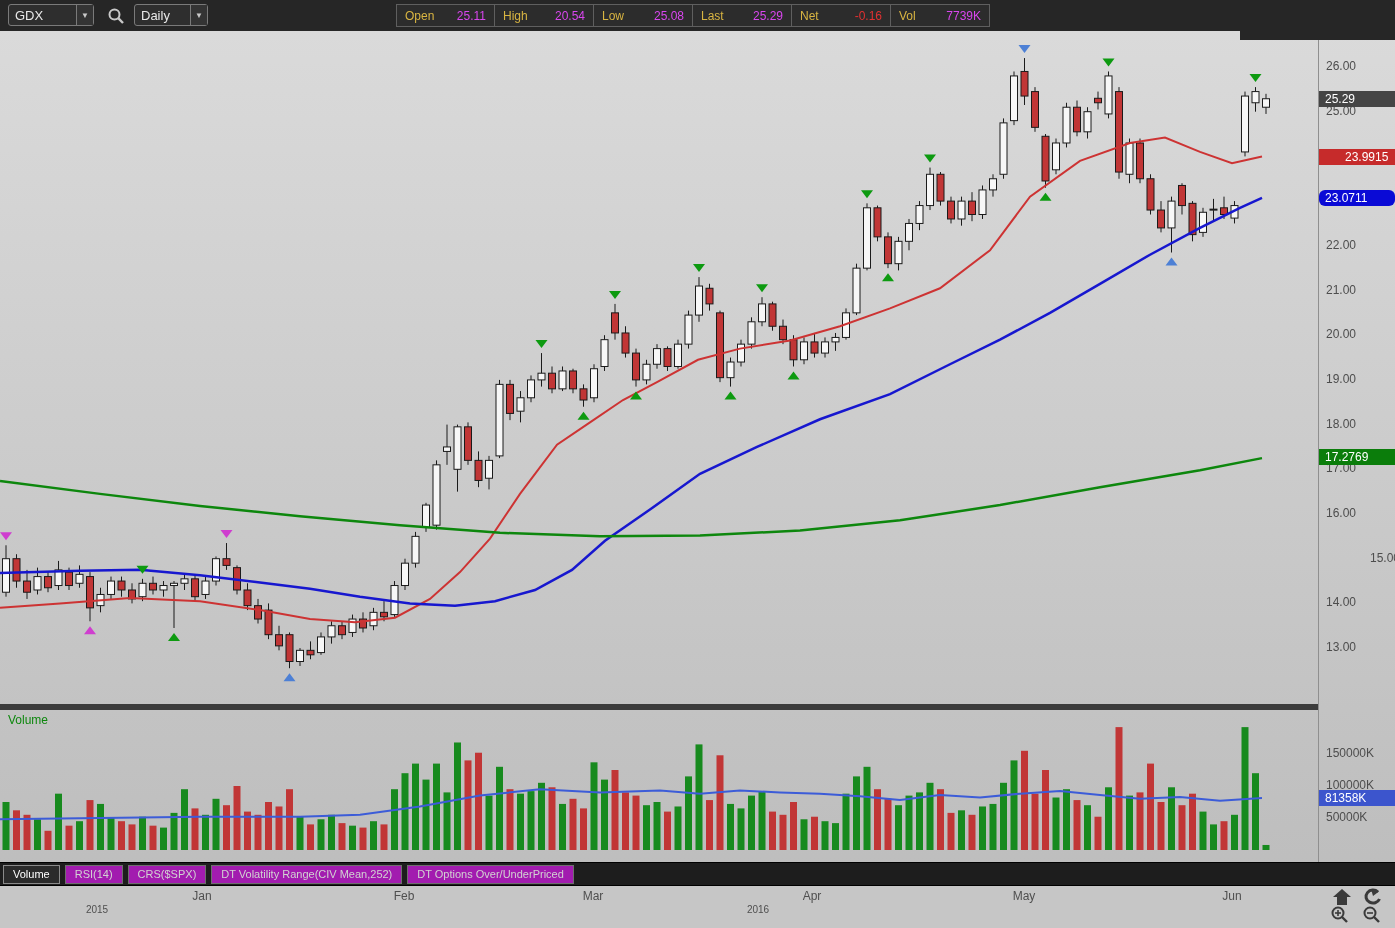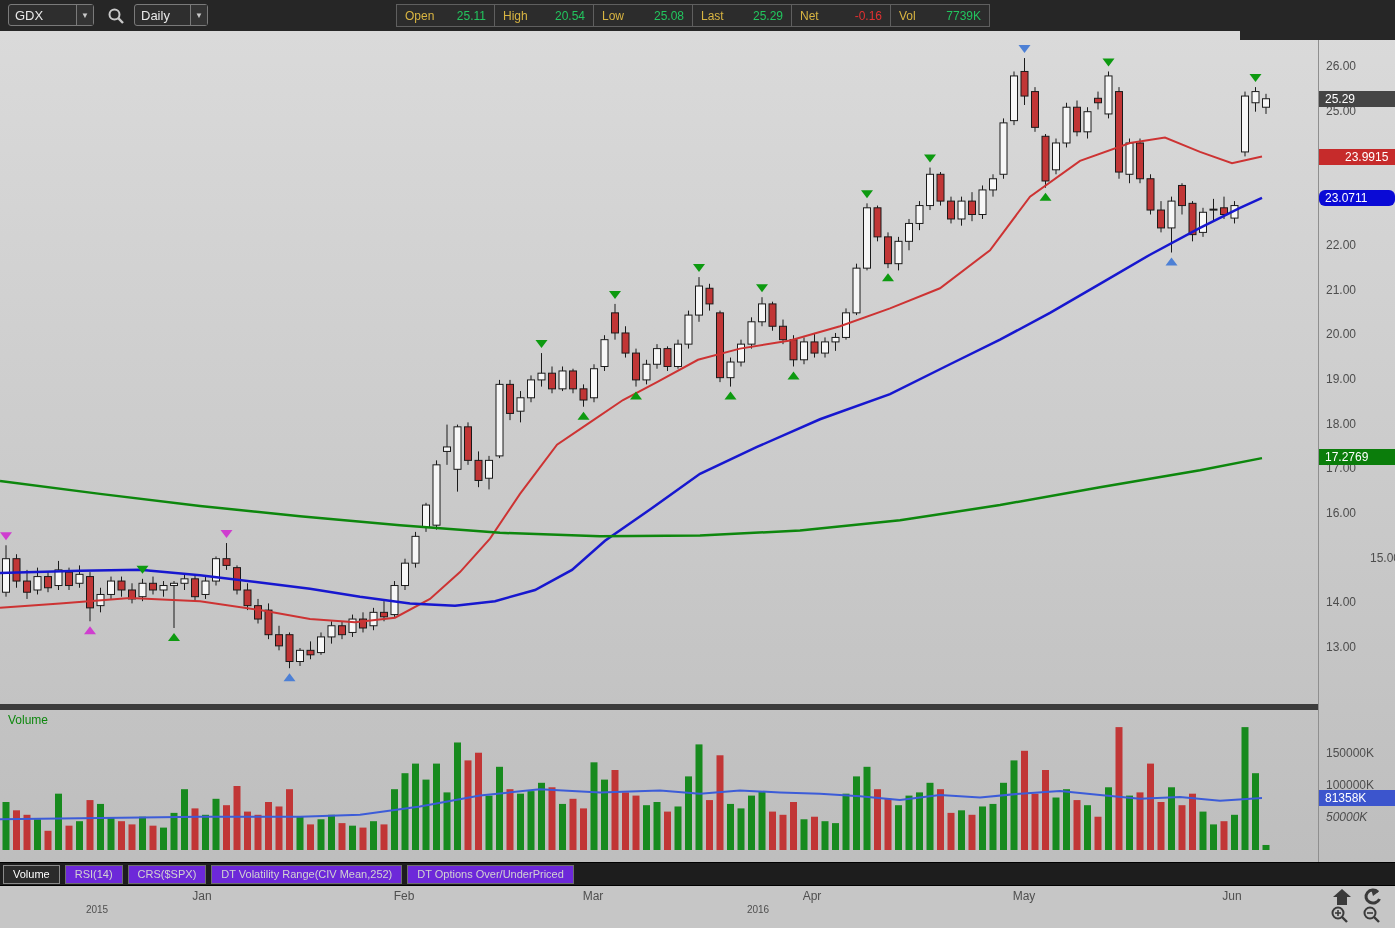--- a/index.html
+++ b/index.html
@@ -23,7 +23,7 @@
     background:#2c2c2c; display:flex; align-items:center; justify-content:space-between; padding:0 8px; }
   .qcell:first-child { border-left-width:1px; }
   .qlabel { color:#d9b542; font-size:12px; }
-  .qvalue { color:#22c55e; font-size:12px; }
+  .qvalue { color:#d946ef; font-size:12px; }
   .qcell[data-name="quote-net"] .qvalue { color:#e03131; }
   .corner-strip { position:absolute; left:1240px; top:31px; width:155px; height:9px; background:#262626; z-index:5; }
 

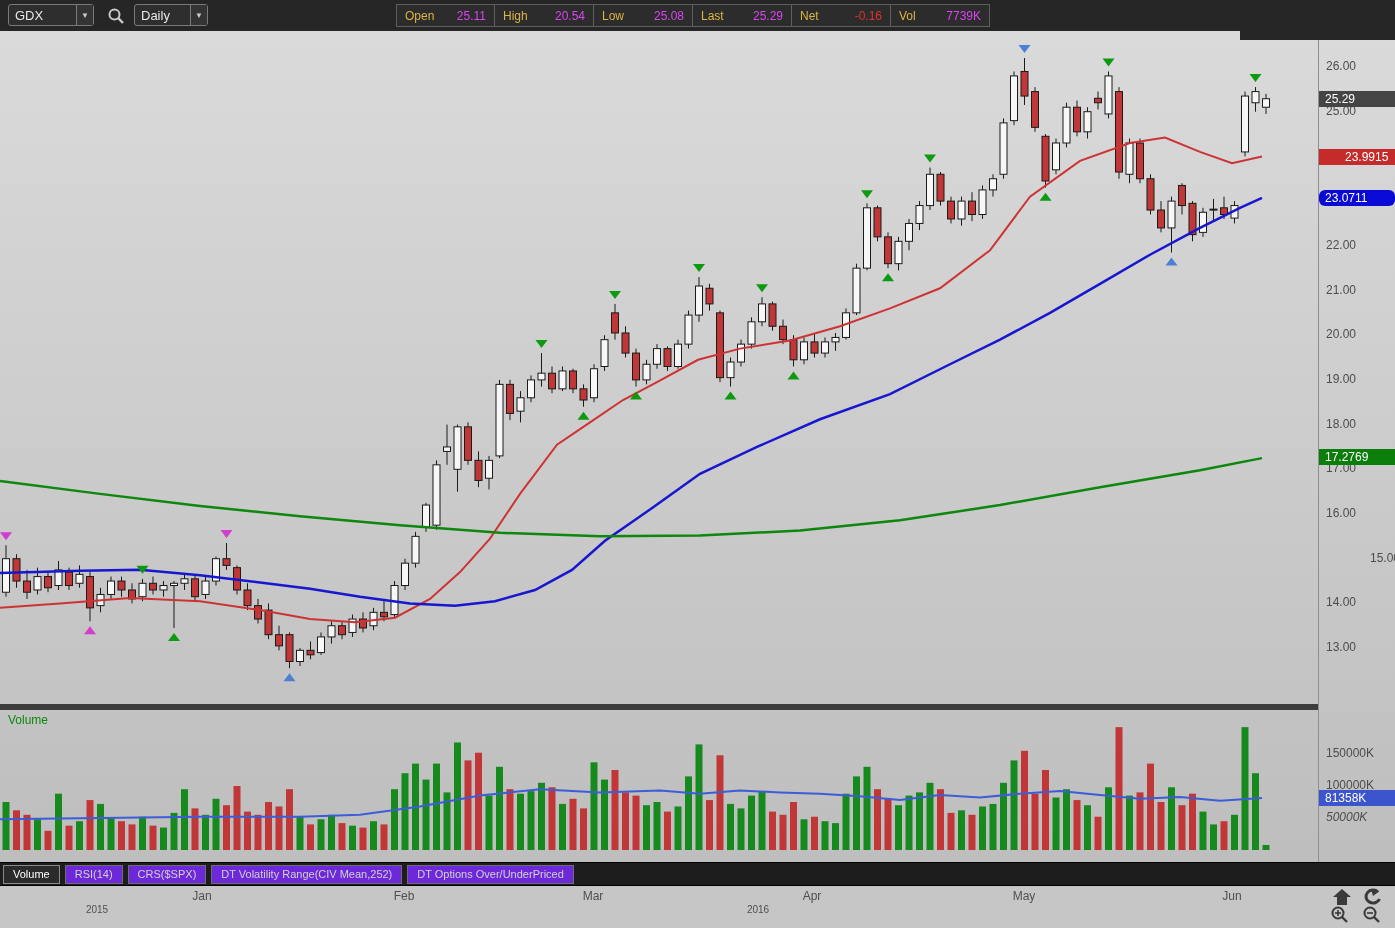--- a/index.html
+++ b/index.html
@@ -524,7 +524,7 @@
       <div class="ptick" data-name="price-tick-label" style="top: 640.1px;">13.00</div>
       <div class="vtick" data-name="volume-tick-label" style="top: 746px;">150000K</div>
       <div class="vtick" data-name="volume-tick-label" style="top: 778px;">100000K</div>
-      <div class="vtick" data-name="volume-tick-label" style="top: 810px; font-style: italic;">50000K</div>
+      <div class="vtick" data-name="volume-tick-label" style="top: 810px;">50000K</div>
       <div class="badge" data-name="price-badge" style="top: 90.737px; background: rgb(69, 69, 69);">25.29</div>
       <div class="badge" data-name="price-badge" style="top: 148.78px; background: rgb(198, 43, 43); padding-left: 26px;">23.9915</div>
       <div class="badge" data-name="price-badge" style="top: 189.922px; background: rgb(10, 10, 214); border-radius: 6px;">23.0711</div>

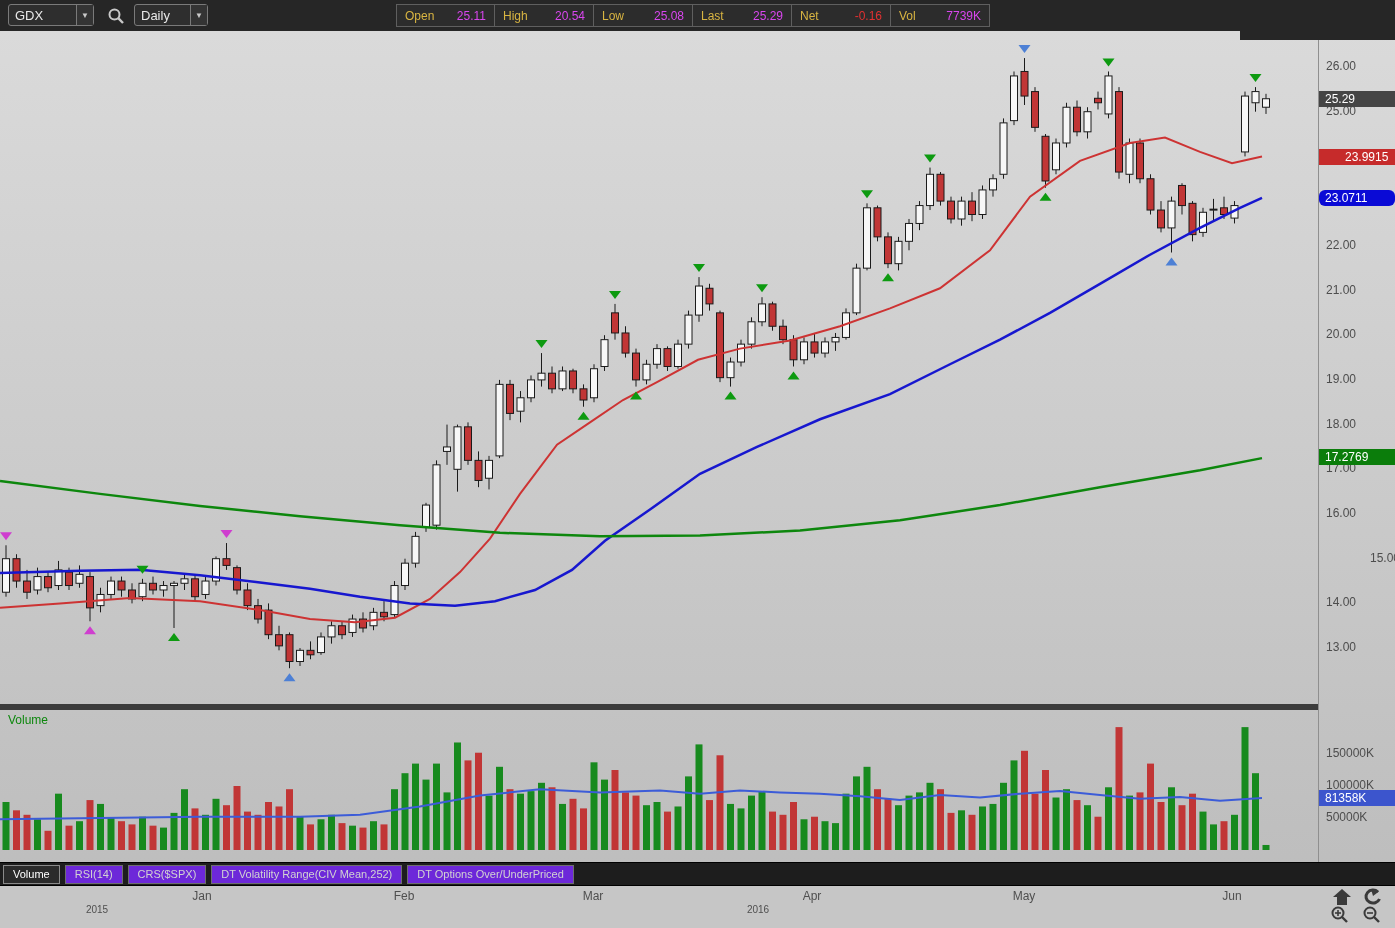--- a/index.html
+++ b/index.html
@@ -48,7 +48,7 @@
   .tabbar { position:absolute; left:0; top:862px; width:1395px; height:24px; background:#1d1d1d;
     display:flex; align-items:center; gap:5px; padding-left:3px; z-index:10;
     border-top:1px solid #000; border-bottom:1px solid #000; }
-  .tab { font-size:11px; color:#d2d2d2; background:#6d28d9; border:1px solid #6e6e6e;
+  .tab { font-size:11px; color:#d2d2d2; background:#a21caf; border:1px solid #6e6e6e;
     padding:2px 9px 3px 9px; white-space:nowrap; cursor:default; }
   .tab.active { background:#2b2b2b; color:#ffffff; border-color:#8a8a8a; }
 

